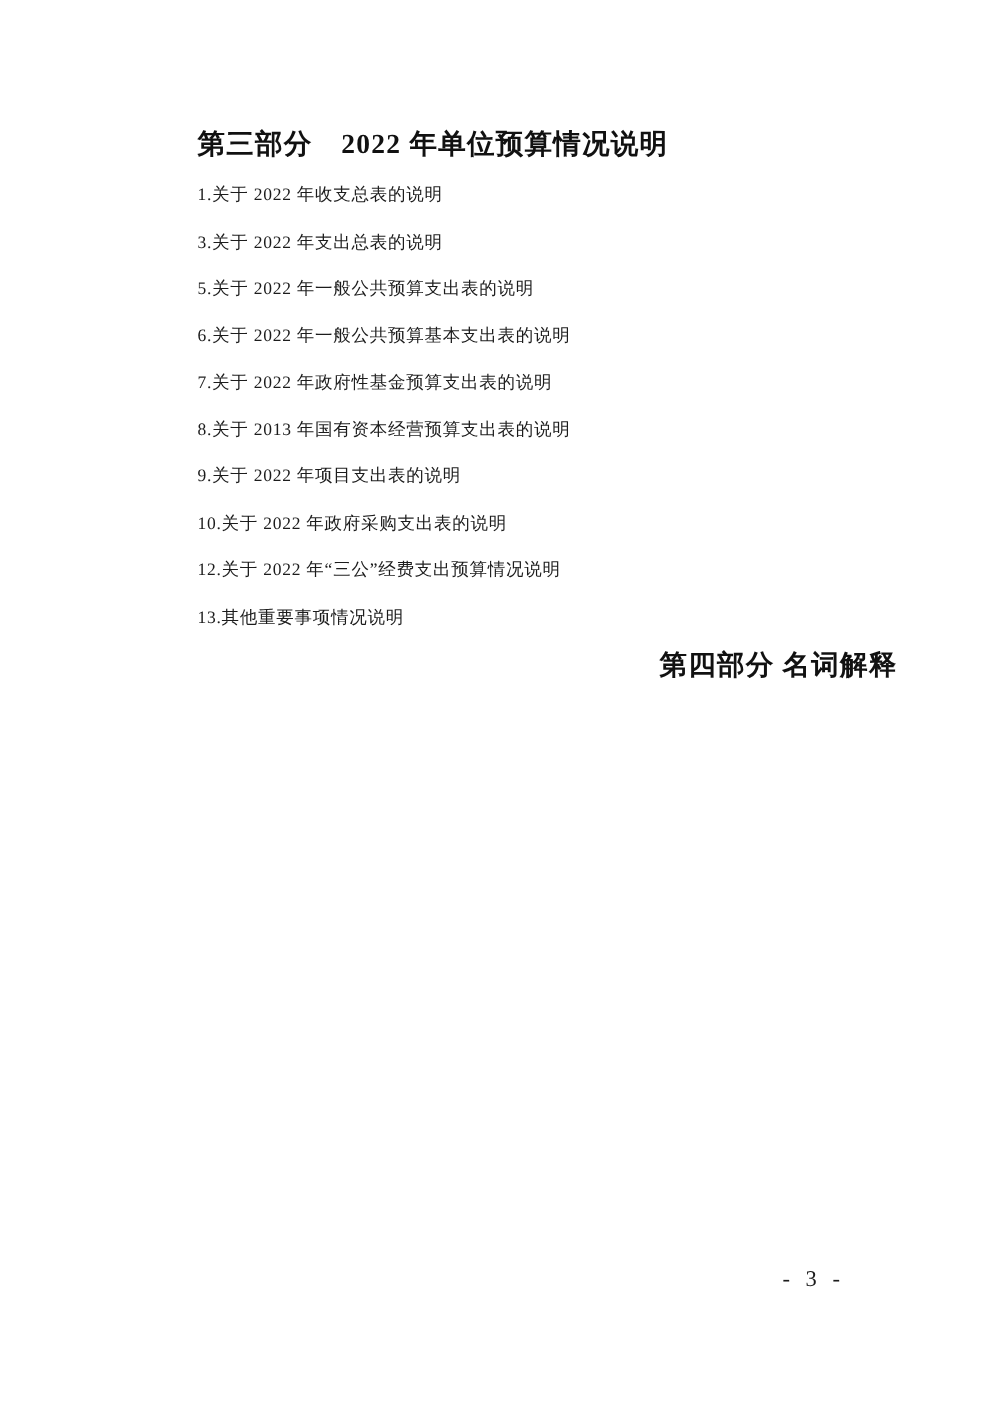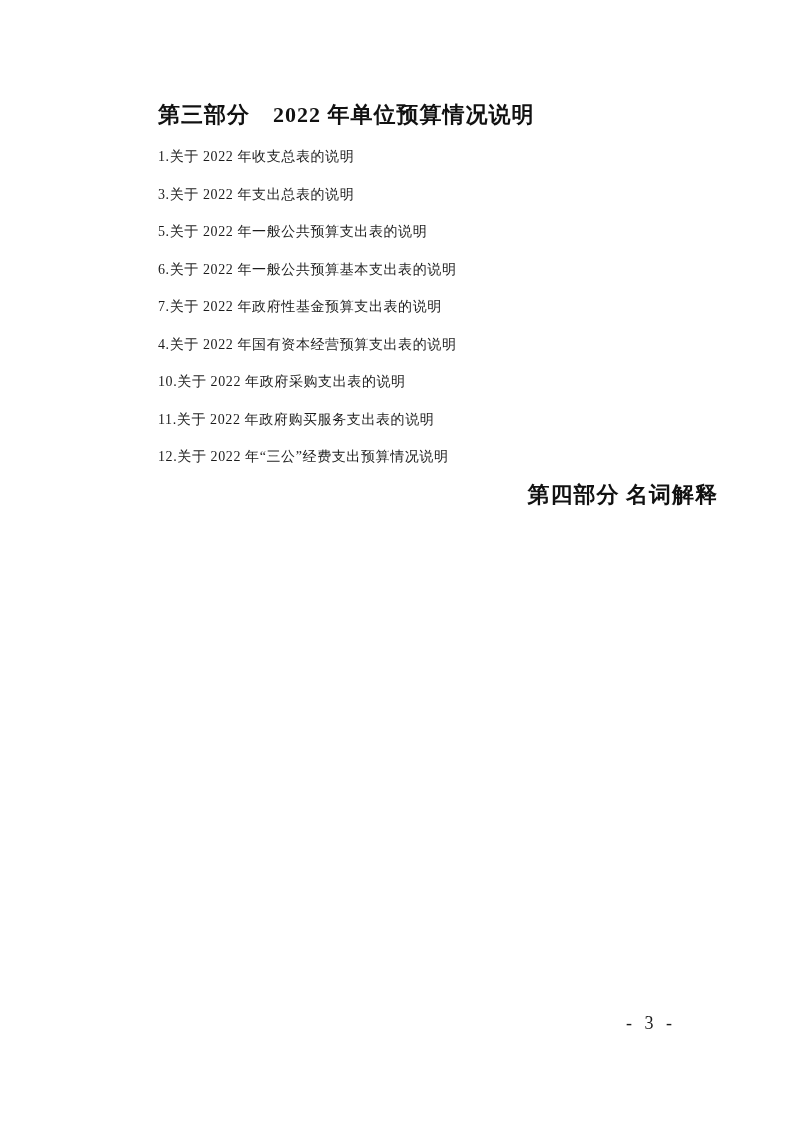--- a/index.html
+++ b/index.html
@@ -66,7 +66,7 @@
     <div class="toc-item">5.关于 2022 年一般公共预算支出表的说明</div>
     <div class="toc-item">6.关于 2022 年一般公共预算基本支出表的说明</div>
     <div class="toc-item">7.关于 2022 年政府性基金预算支出表的说明</div>
-    <div class="toc-item">4.关于 2022 年国有资本经营预算支出表的说明</div>
+    <div class="toc-item">8.关于 2013 年国有资本经营预算支出表的说明</div>
     <div class="toc-item">10.关于 2022 年政府采购支出表的说明</div>
     <div class="toc-item">11.关于 2022 年政府购买服务支出表的说明</div>
     <div class="toc-item">12.关于 2022 年“三公”经费支出预算情况说明</div>

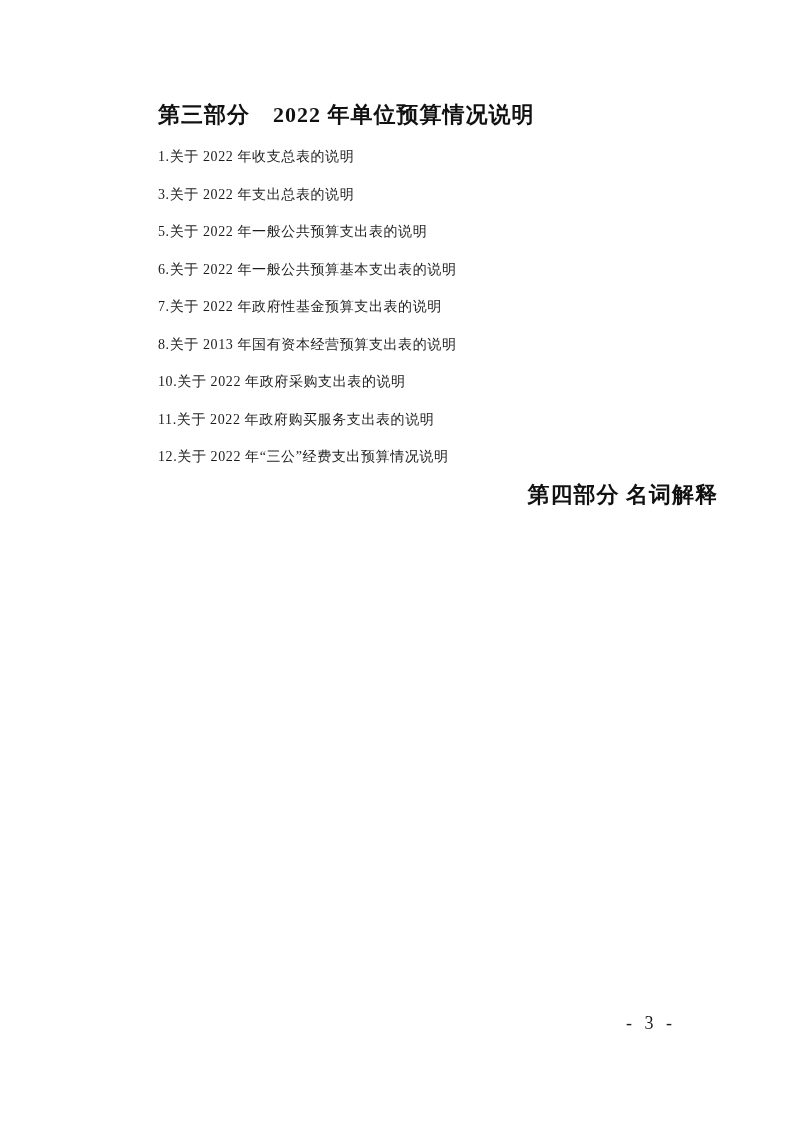--- a/index.html
+++ b/index.html
@@ -67,6 +67,7 @@
     <div class="toc-item">6.关于 2022 年一般公共预算基本支出表的说明</div>
     <div class="toc-item">7.关于 2022 年政府性基金预算支出表的说明</div>
     <div class="toc-item">8.关于 2013 年国有资本经营预算支出表的说明</div>
+    <div class="toc-item">9.关于 2022 年项目支出表的说明</div>
     <div class="toc-item">10.关于 2022 年政府采购支出表的说明</div>
     <div class="toc-item">11.关于 2022 年政府购买服务支出表的说明</div>
     <div class="toc-item">12.关于 2022 年“三公”经费支出预算情况说明</div>

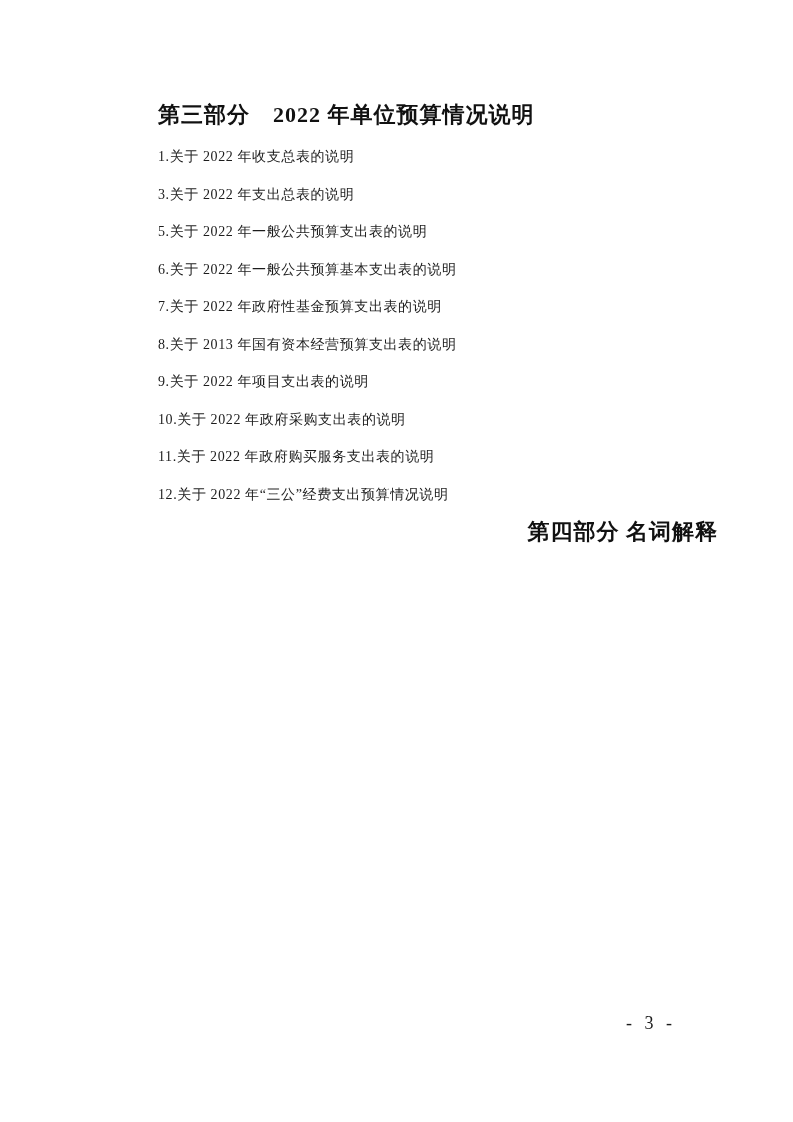--- a/index.html
+++ b/index.html
@@ -69,7 +69,6 @@
     <div class="toc-item">8.关于 2013 年国有资本经营预算支出表的说明</div>
     <div class="toc-item">9.关于 2022 年项目支出表的说明</div>
     <div class="toc-item">10.关于 2022 年政府采购支出表的说明</div>
-    <div class="toc-item">11.关于 2022 年政府购买服务支出表的说明</div>
     <div class="toc-item">12.关于 2022 年“三公”经费支出预算情况说明</div>
     <div class="section-heading second">第四部分 名词解释</div>
   </div>

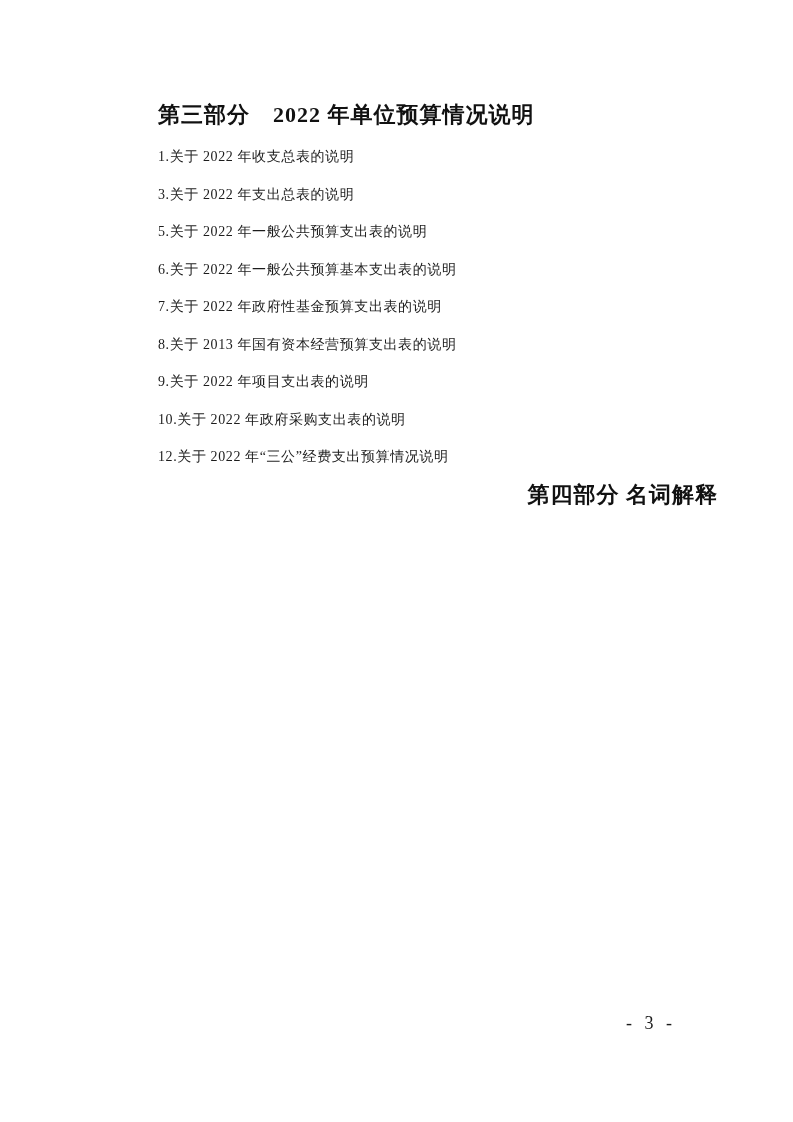--- a/index.html
+++ b/index.html
@@ -70,6 +70,7 @@
     <div class="toc-item">9.关于 2022 年项目支出表的说明</div>
     <div class="toc-item">10.关于 2022 年政府采购支出表的说明</div>
     <div class="toc-item">12.关于 2022 年“三公”经费支出预算情况说明</div>
+    <div class="toc-item">13.其他重要事项情况说明</div>
     <div class="section-heading second">第四部分 名词解释</div>
   </div>
   <div class="page-number">- 3 -</div>

